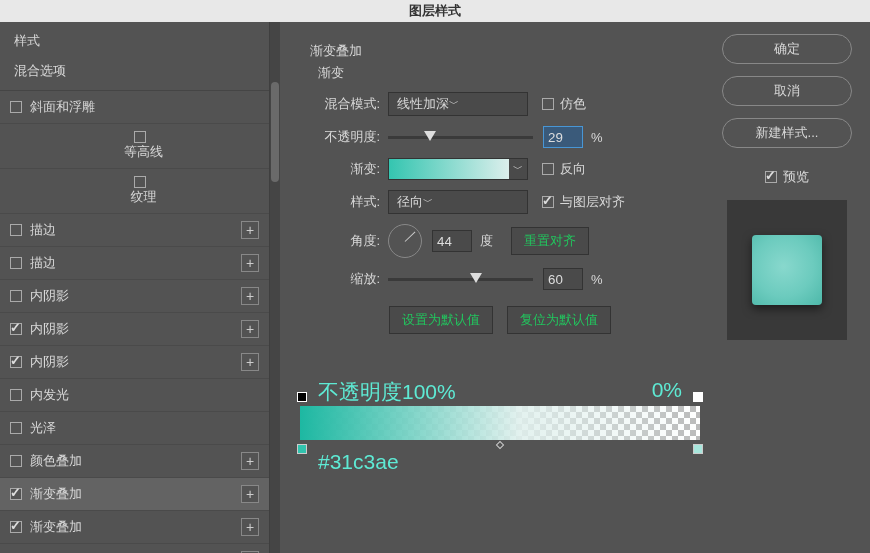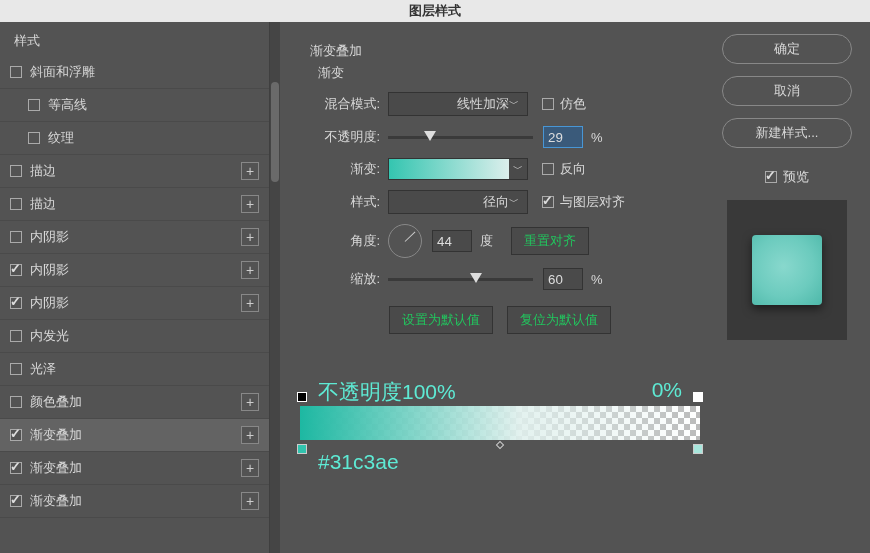--- a/index.html
+++ b/index.html
@@ -77,6 +77,7 @@
   <div class="sidebar">
     <div class="sidebar-inner">
       <div class="side-header">样式</div>
+      <div class="side-header2">混合选项</div>
       <div id="side-items">
           <div class="side-item">
             <span class="cb"></span>

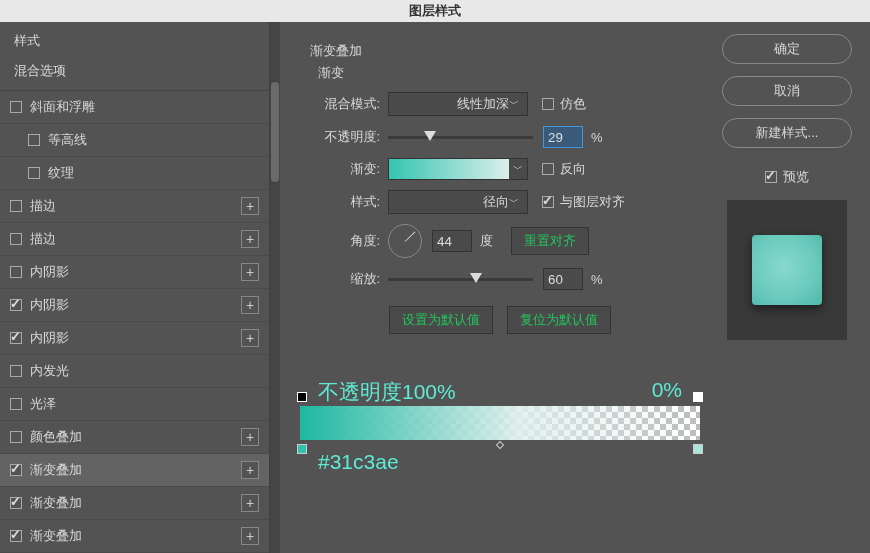--- a/index.html
+++ b/index.html
@@ -29,7 +29,7 @@
     
     .row { display: flex; align-items: center; margin-bottom: 10px; }
     .row .label { width: 70px; text-align: right; margin-right: 8px; }
-    .select { display: flex; align-items: center; background: #4a4a4a; border: 1px solid #333; height: 24px; padding: 0 8px; width: 140px; justify-content: flex-end; }
+    .select { display: flex; align-items: center; background: #4a4a4a; border: 1px solid #333; height: 24px; padding: 0 8px; width: 140px; justify-content: flex-start; }
     .select .arrow { font-size: 10px; }
     .check-inline { width: 12px; height: 12px; border: 1px solid #aaa; margin-left: 14px; margin-right: 6px; position: relative; flex-shrink: 0; }
     .check-inline.checked::after { content: "✓"; position: absolute; left: -1px; top: -4px; color: #ddd; font-size: 13px; font-weight: bold; }

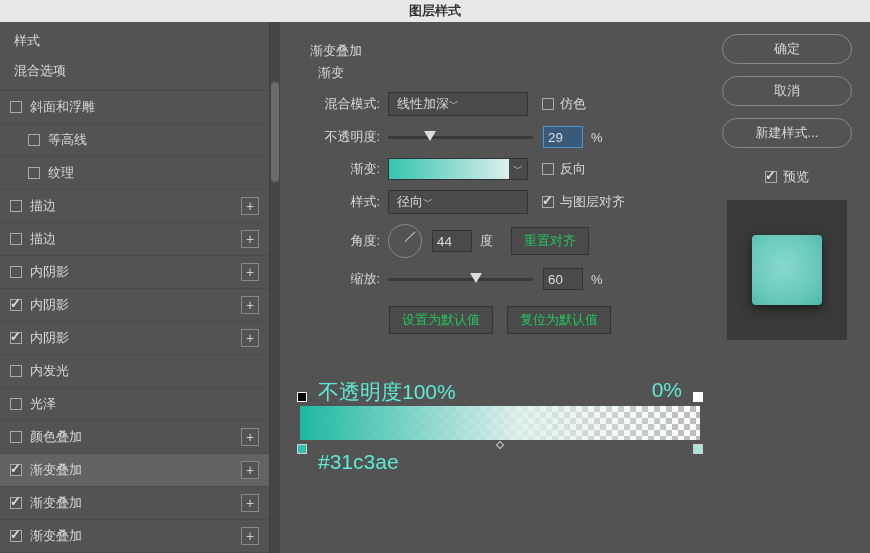--- a/index.html
+++ b/index.html
@@ -15,7 +15,7 @@
     .side-header { padding: 10px 14px 6px; font-size: 13px; }
     .side-header2 { padding: 6px 14px 10px; font-size: 13px; border-bottom: 1px solid #454545; }
     .side-item { display: flex; align-items: center; padding: 7px 10px; border-bottom: 1px solid #4a4a4a; position: relative; }
-    .side-item.indent { padding-left: 28px; }
+    .side-item.indent { padding-left: 28px; flex-direction: column; }
     .side-item.selected { background: #636363; }
     .side-item .cb { width: 12px; height: 12px; border: 1px solid #aaa; margin-right: 8px; flex-shrink: 0; position: relative; background: #535353; }
     .side-item .cb.checked::after { content: "✓"; position: absolute; left: -1px; top: -4px; color: #ddd; font-size: 13px; font-weight: bold; }

